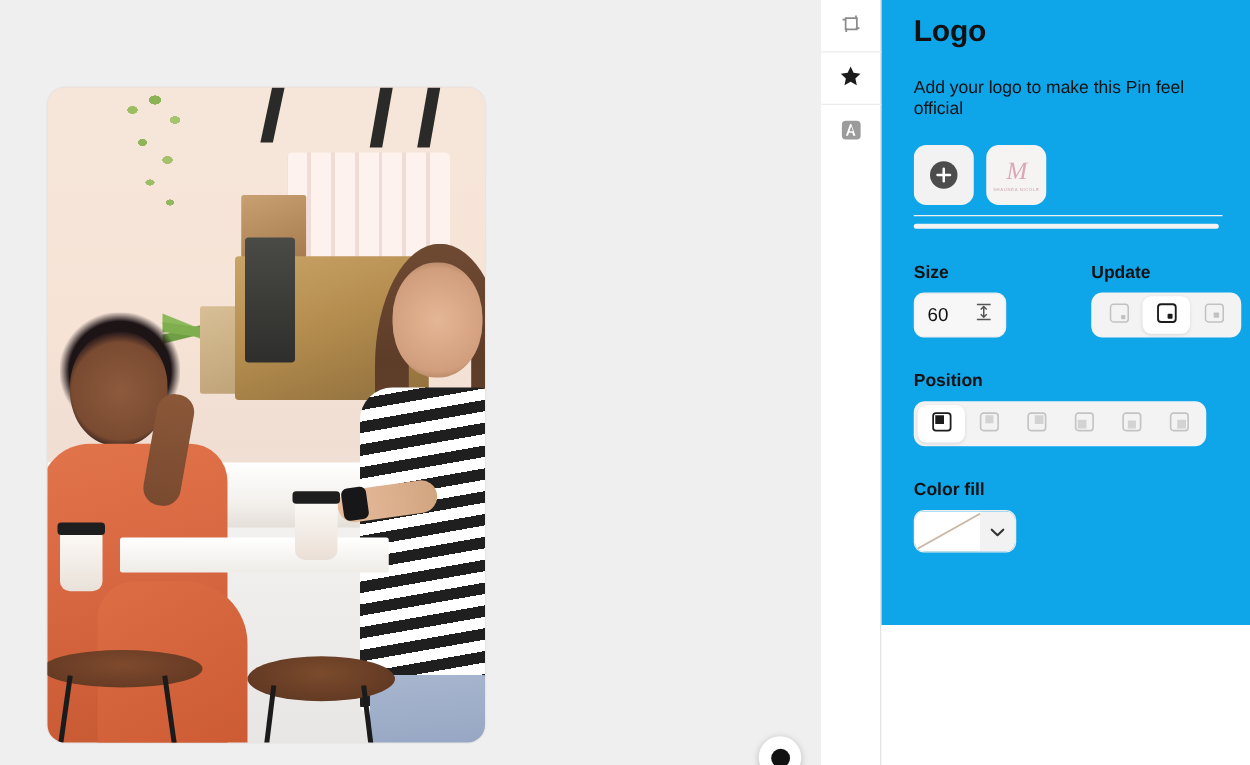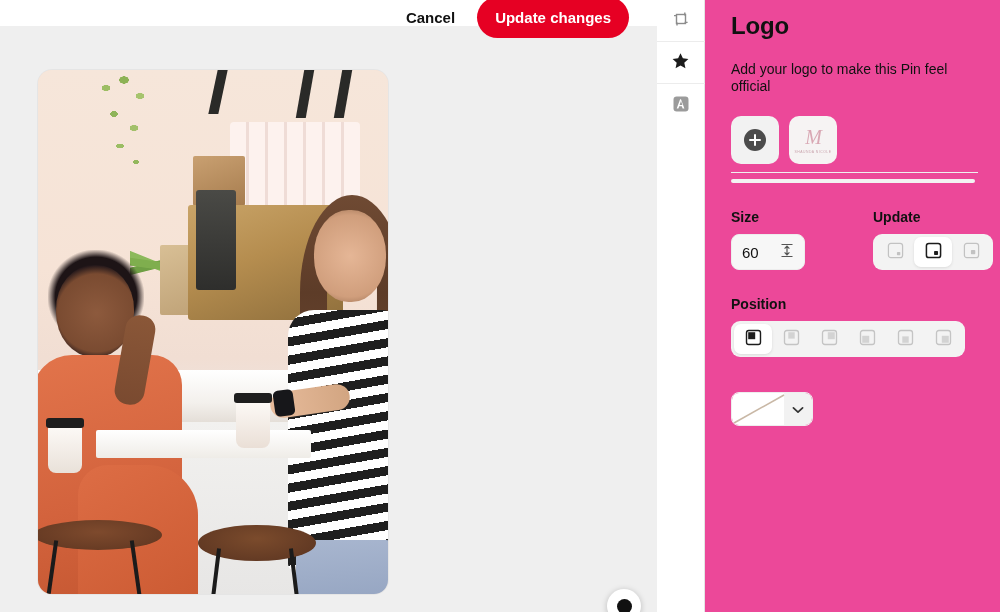--- a/index.html
+++ b/index.html
@@ -293,10 +293,6 @@
 
   <div class="canvas-pane">
 
-    <div class="topbar">
-      <button class="cancel-btn">Cancel</button>
-      <button class="update-btn">Update changes</button>
-    </div>
 
     <div class="photo-frame">
       <div class="ph ph-wall"></div>

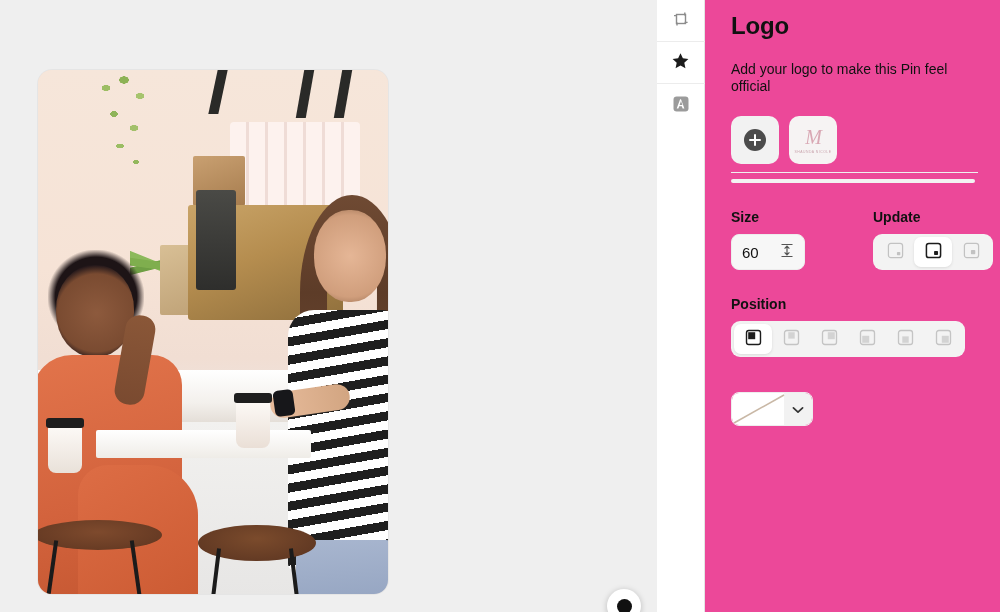--- a/index.html
+++ b/index.html
@@ -201,7 +201,7 @@
 
   
   .panel {
-    flex: 1 1 auto; height: 612px; background: #ec4899;
+    flex: 1 1 auto; height: 500px; background: #0ea5e9;
     padding: 12px 22px 0 26px; overflow: hidden;
   }
   .panel-title { font-size: 24px; font-weight: bold; color: #111111; letter-spacing: -0.2px; }

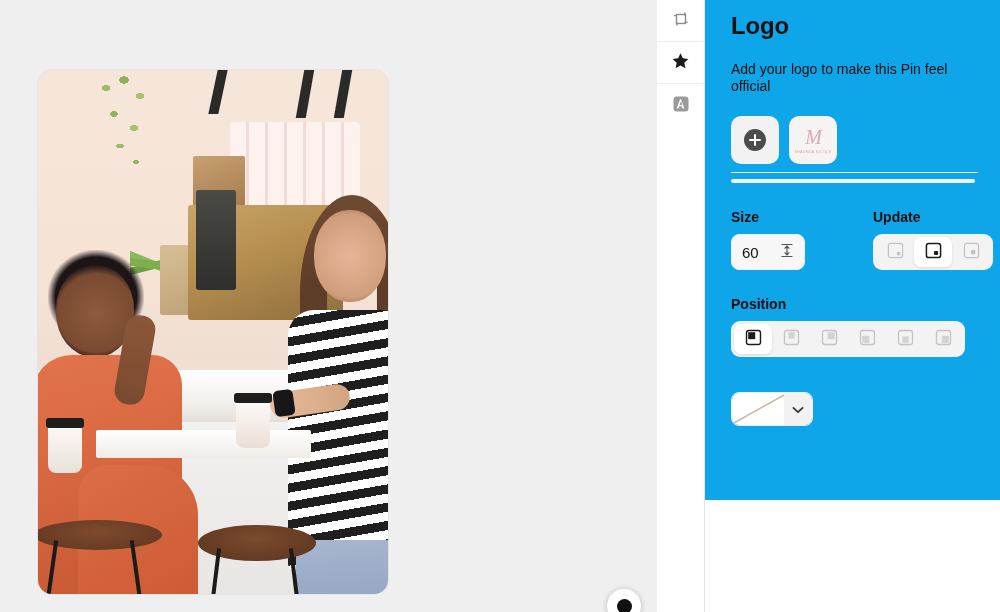--- a/index.html
+++ b/index.html
@@ -486,6 +486,7 @@
     </div>
 
     <div class="section">
+      <div class="field-label">Color fill</div>
       <div class="colorfill">
         <div class="swatch">
           <svg width="54" height="32" viewBox="0 0 54 32" preserveAspectRatio="none">

